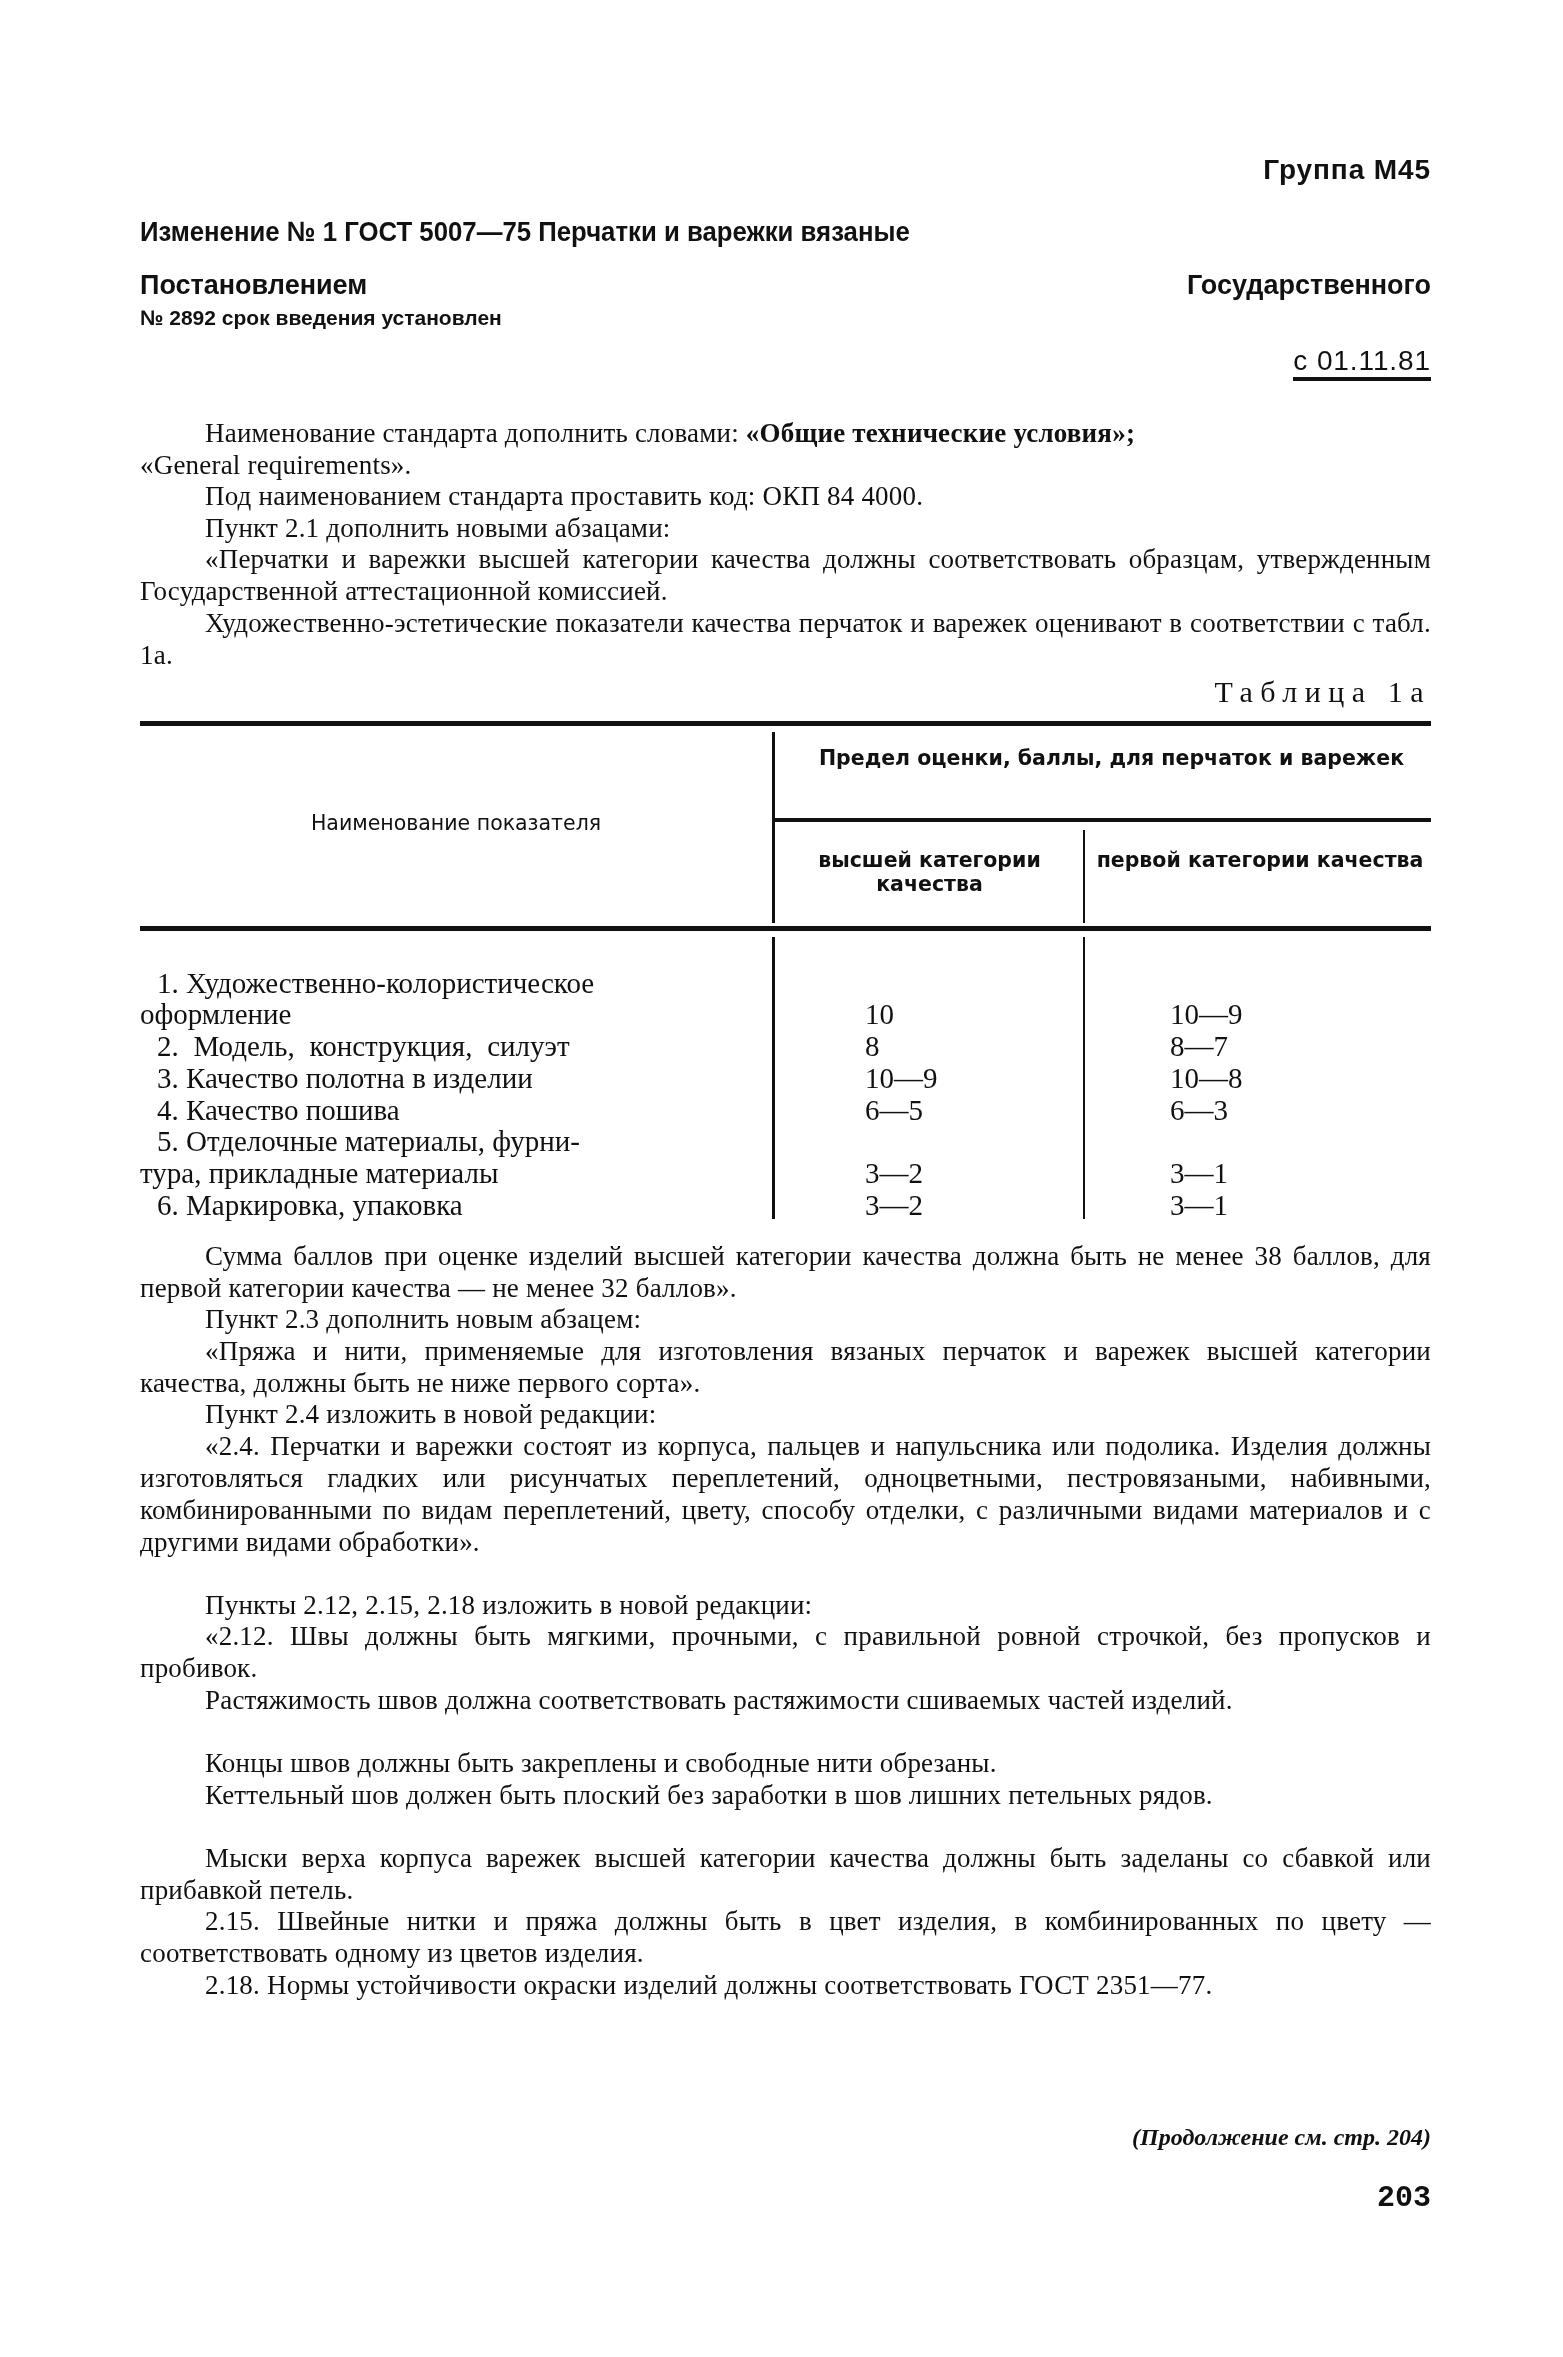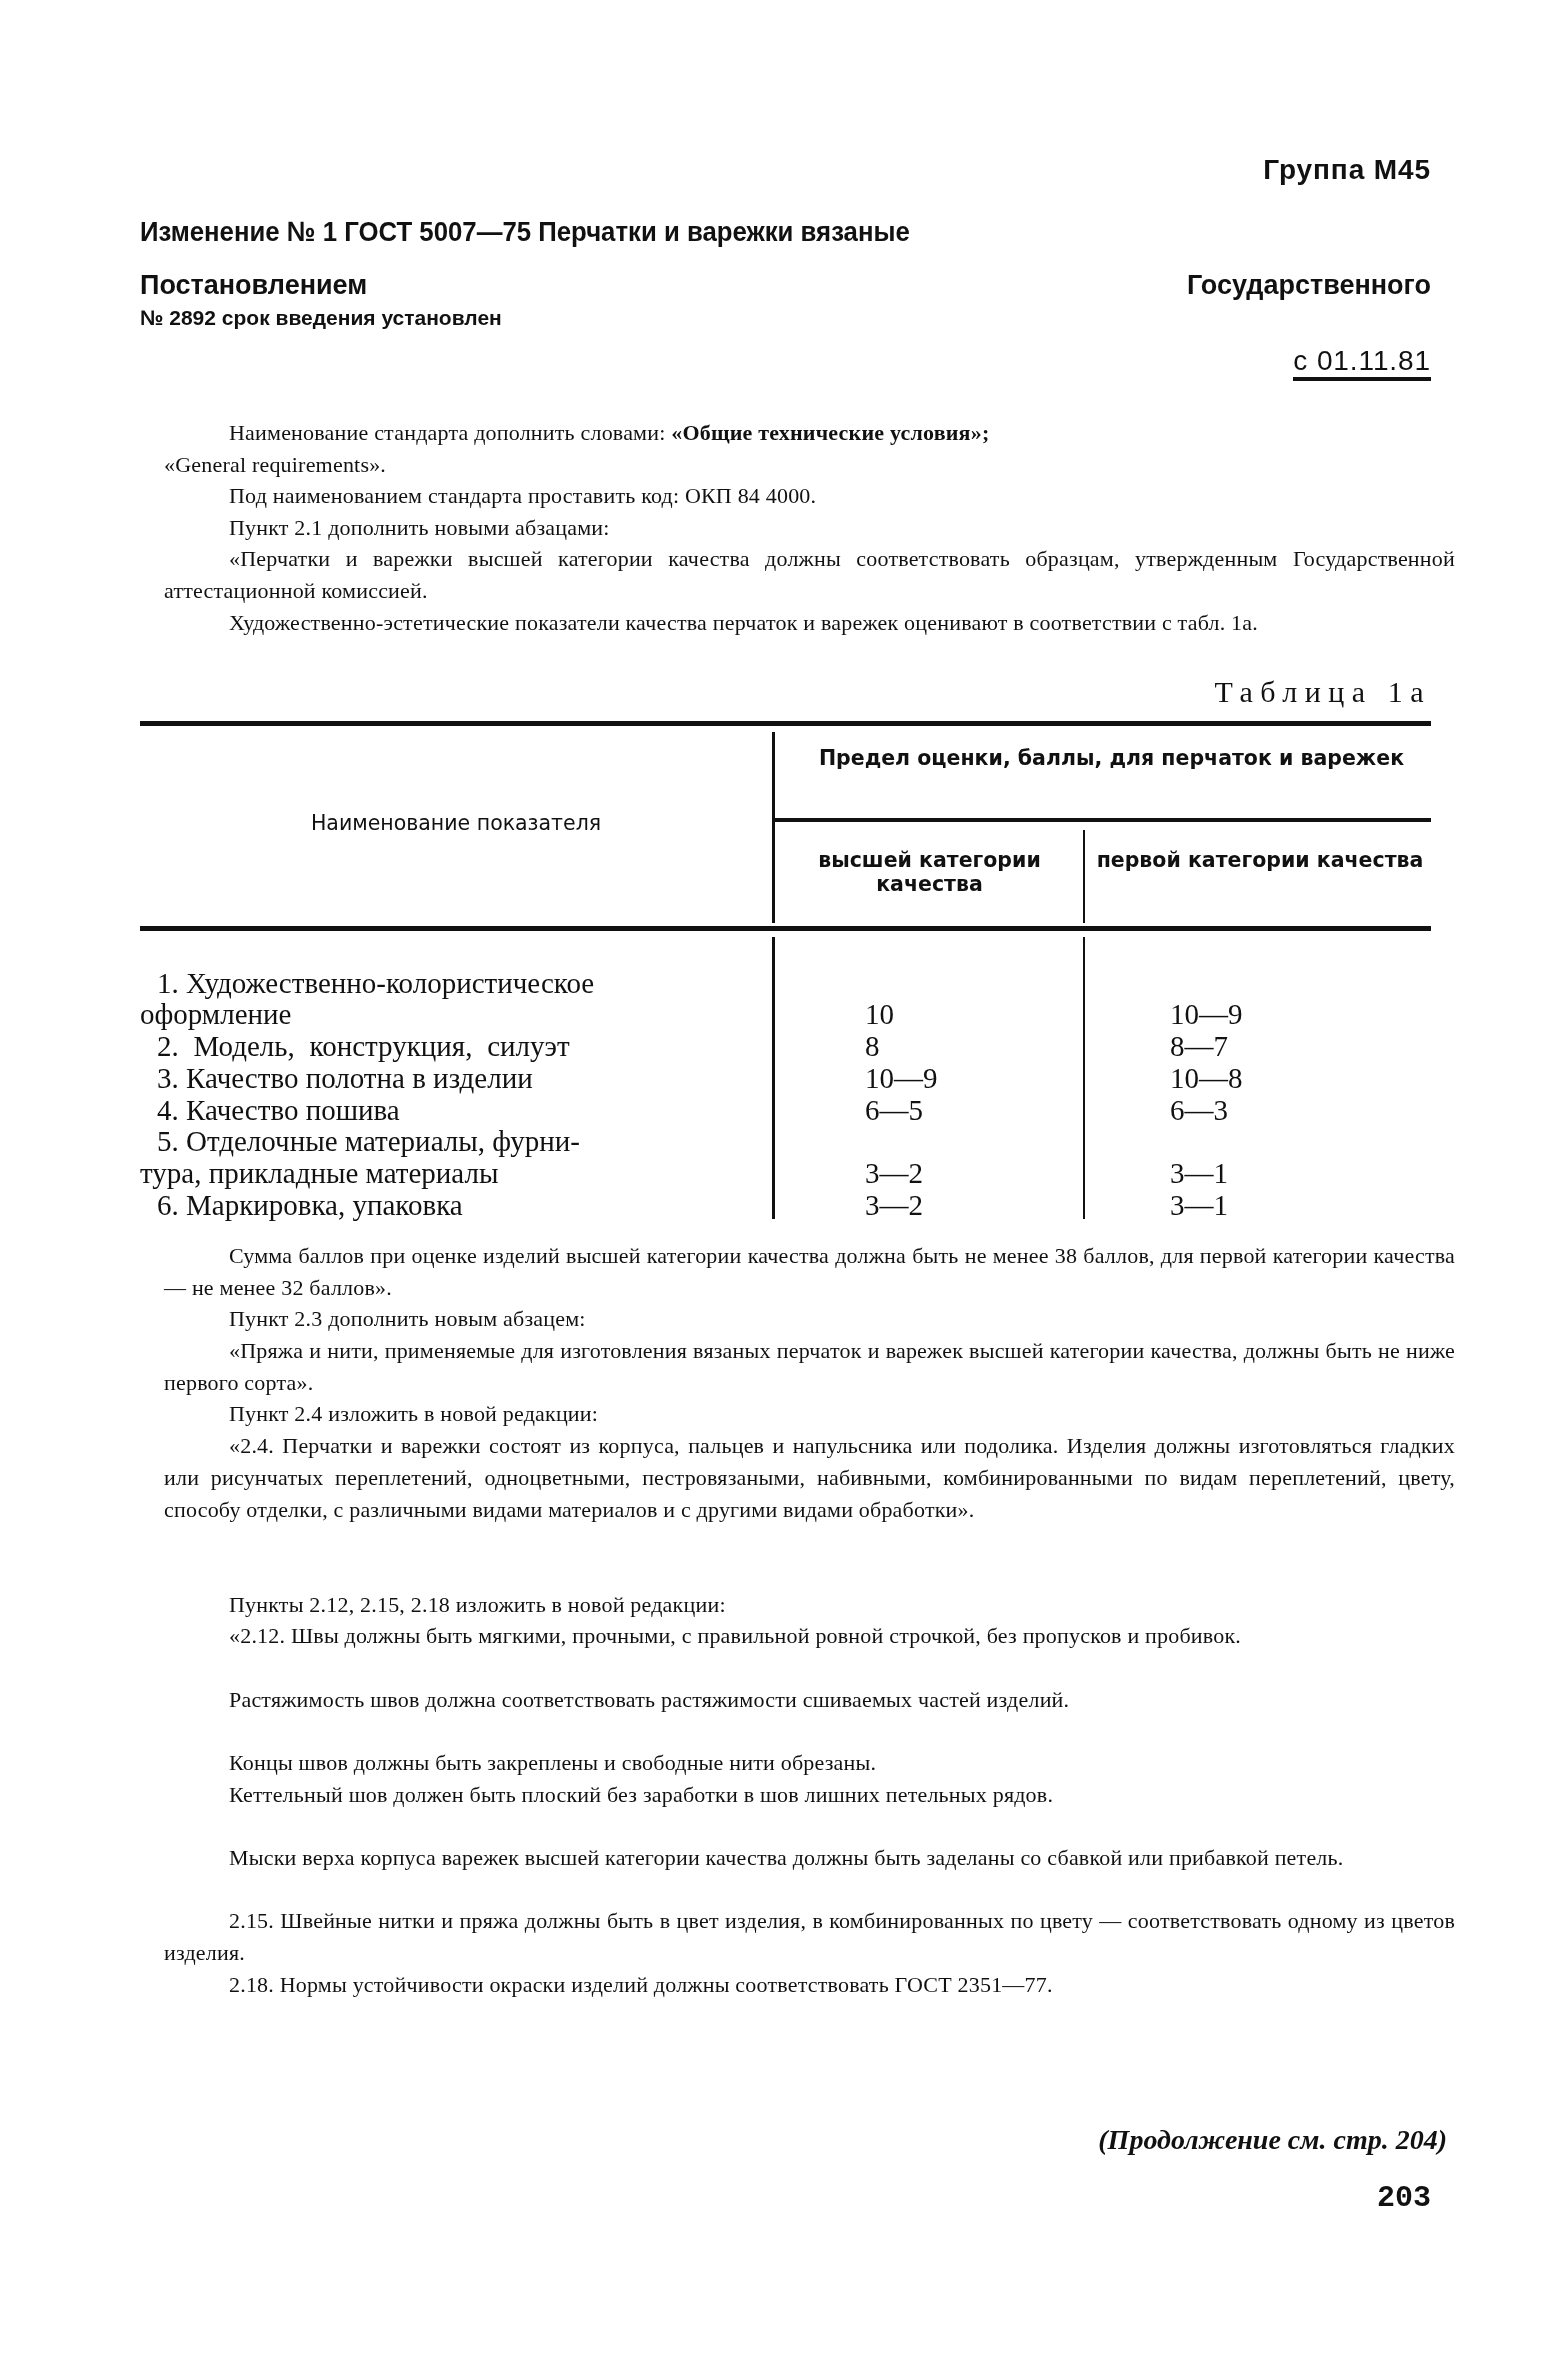--- a/index.html
+++ b/index.html
@@ -8,7 +8,7 @@
     font-family: "Liberation Serif", "DejaVu Serif", serif;
     color: #111111;
   }
-  .txt { font-size: 22px; line-height: 32px; letter-spacing: 0.2px; margin-left: 24px; }
+  .txt { font-size: 27px; line-height: 32px; letter-spacing: 0.2px; }
   .bold { font-weight: bold; }
   .indent { text-indent: 65px; }
   .just { text-align: justify; text-align-last: auto; }

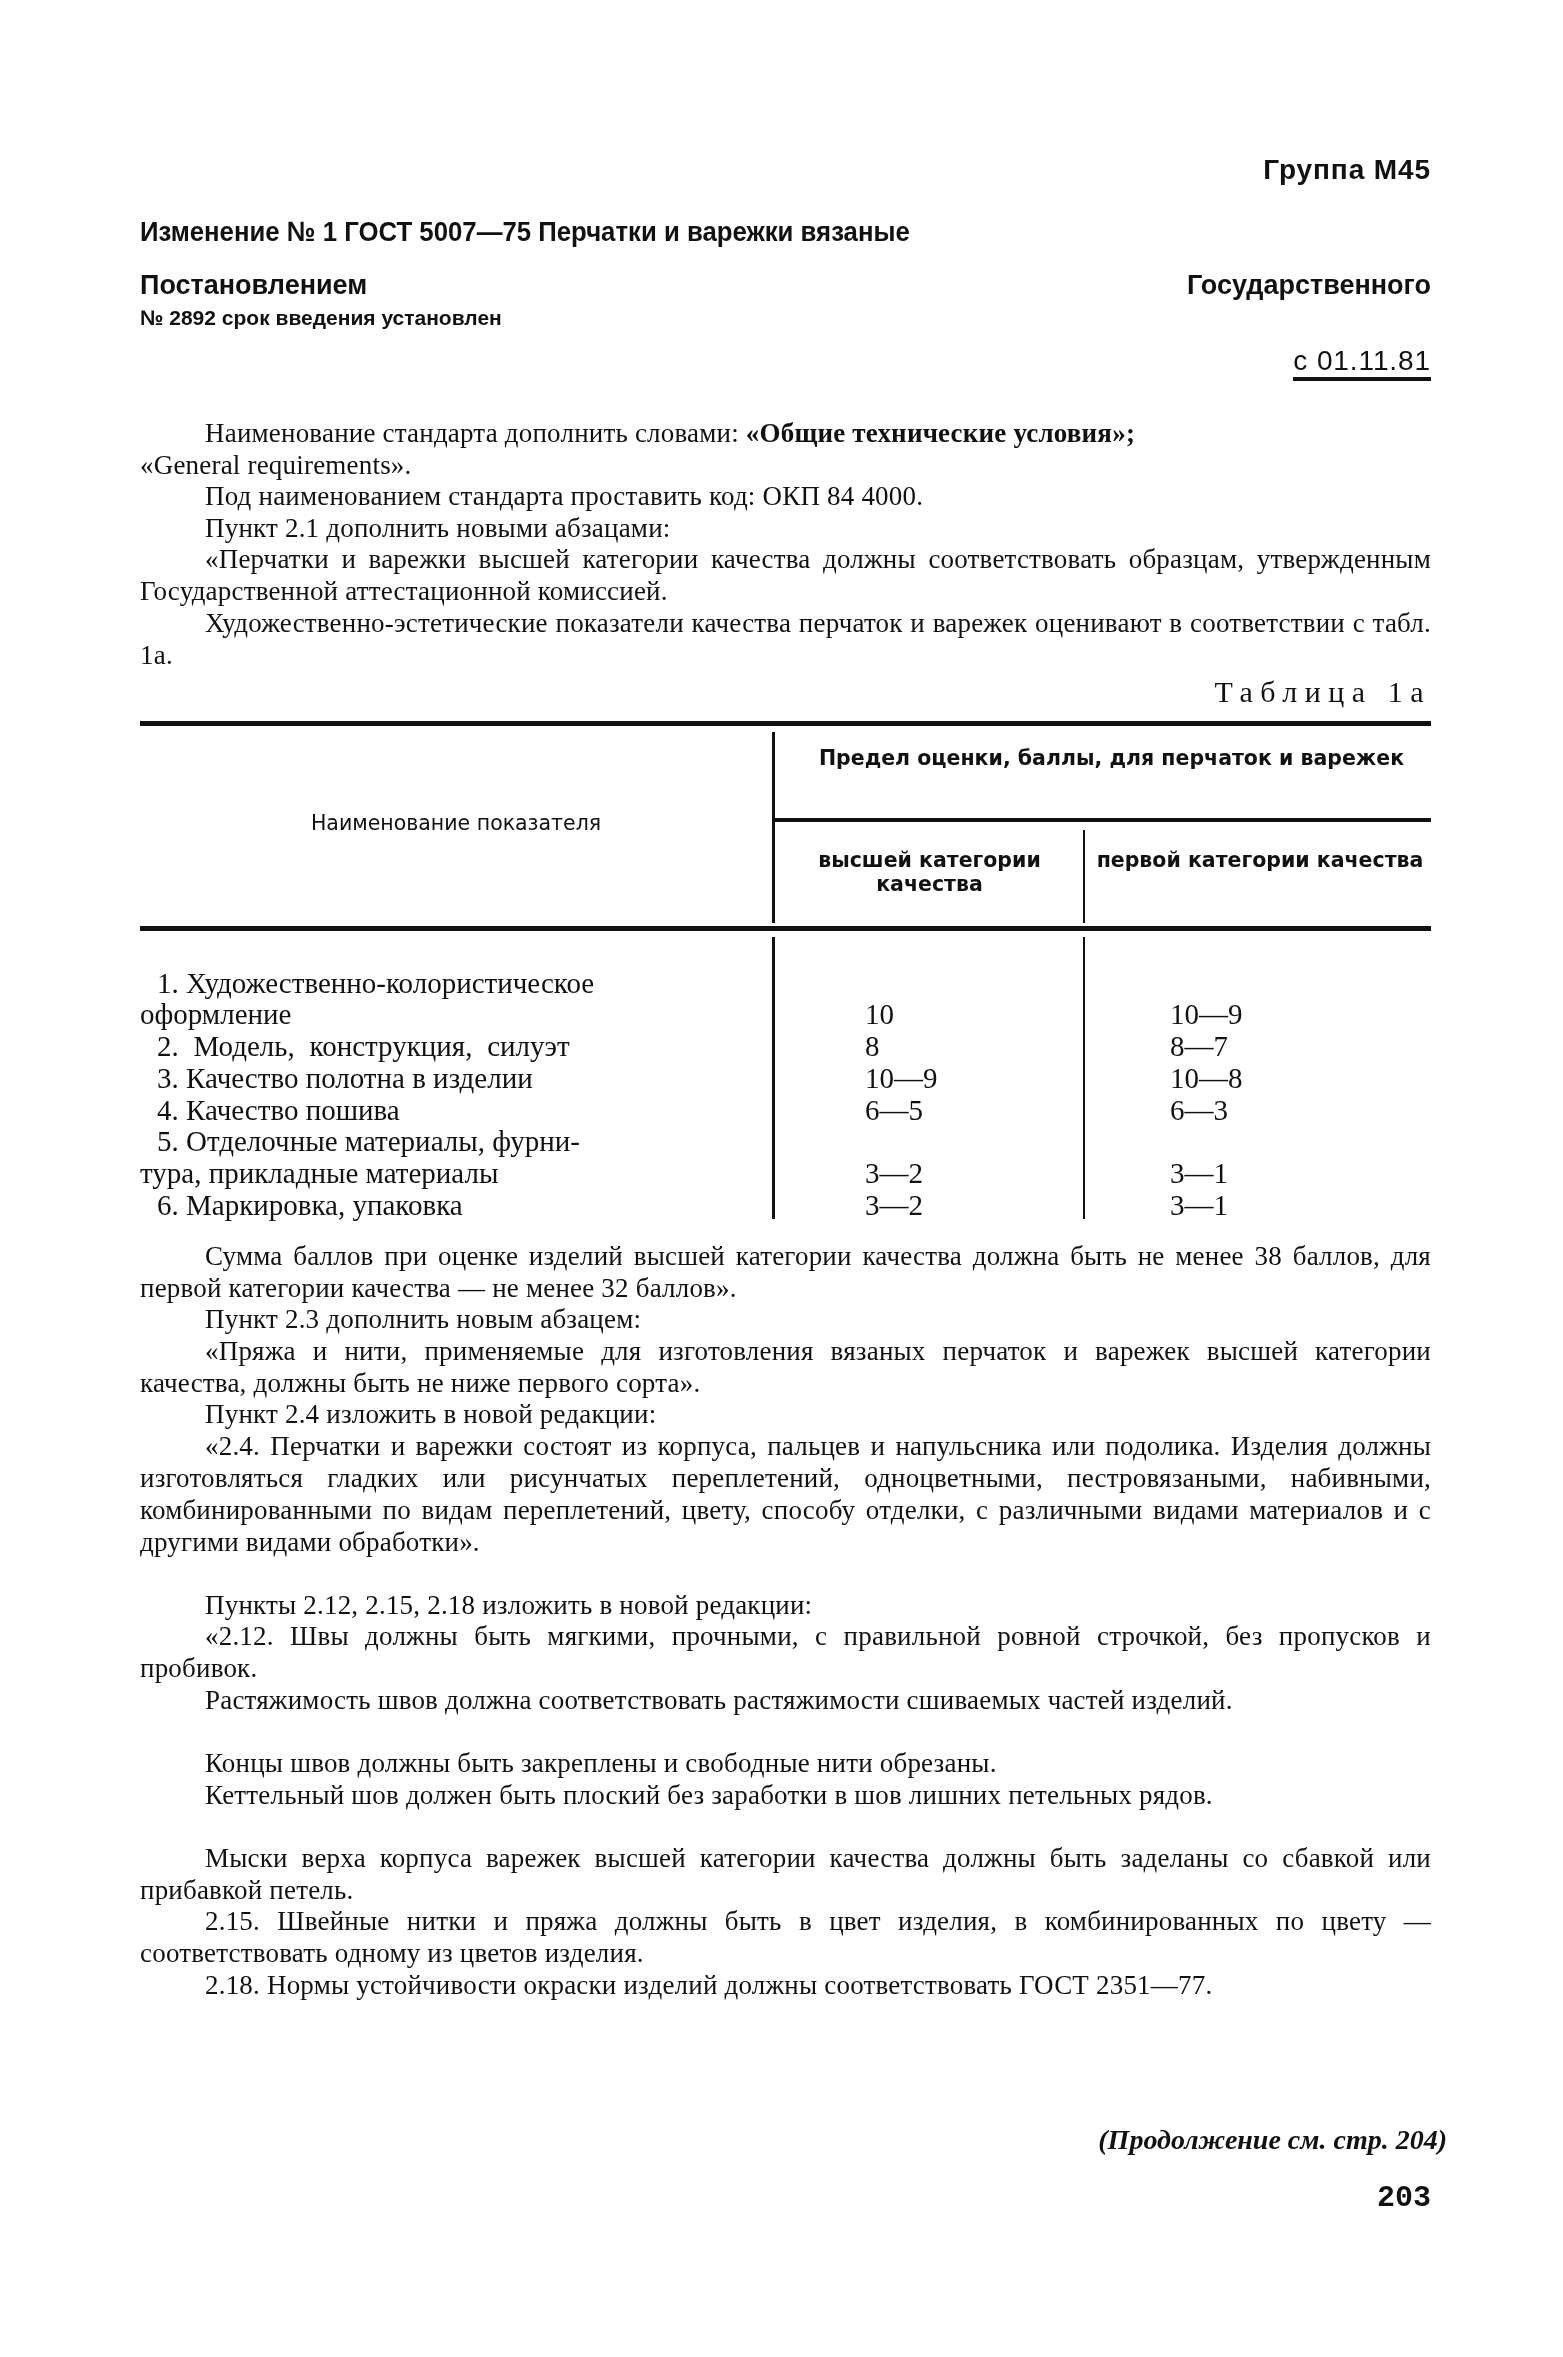--- a/index.html
+++ b/index.html
@@ -55,8 +55,8 @@
   .row-label { position: absolute; left: 140px; width: 583px; font-size: 29px; line-height: 32px; }
   .cell { position: absolute; font-size: 29px; line-height: 32px; }
   .footer-cont {
-    position: absolute; right: 116px; top: 2124px;
-    font-style: italic; font-weight: bold; font-size: 28px;
+    position: absolute; right: 132px; top: 2124px;
+    font-style: italic; font-weight: bold; font-size: 24px;
   }
   .page-no {
     position: absolute; right: 132px; top: 2181px;

